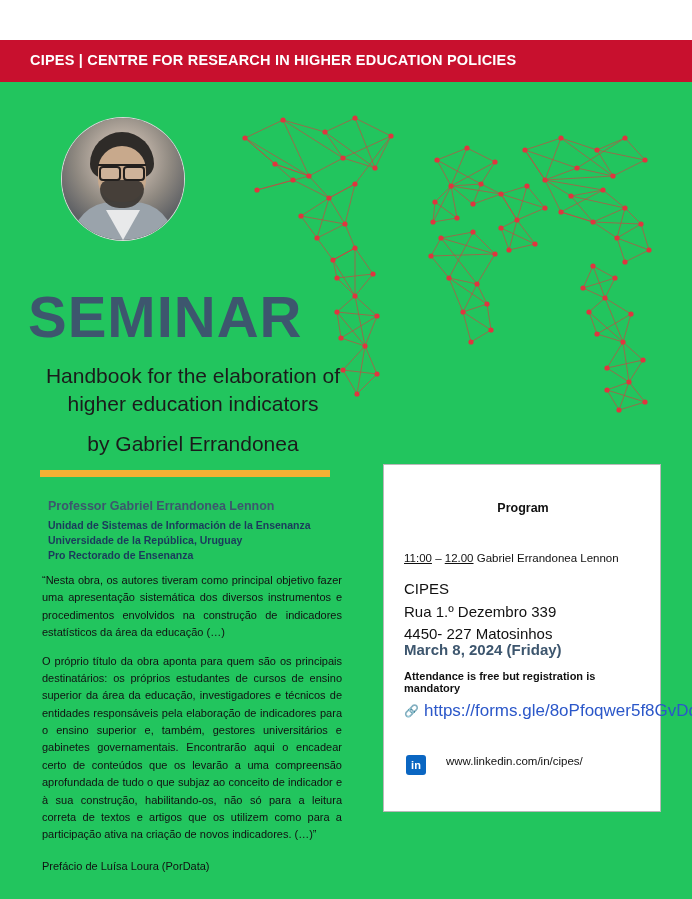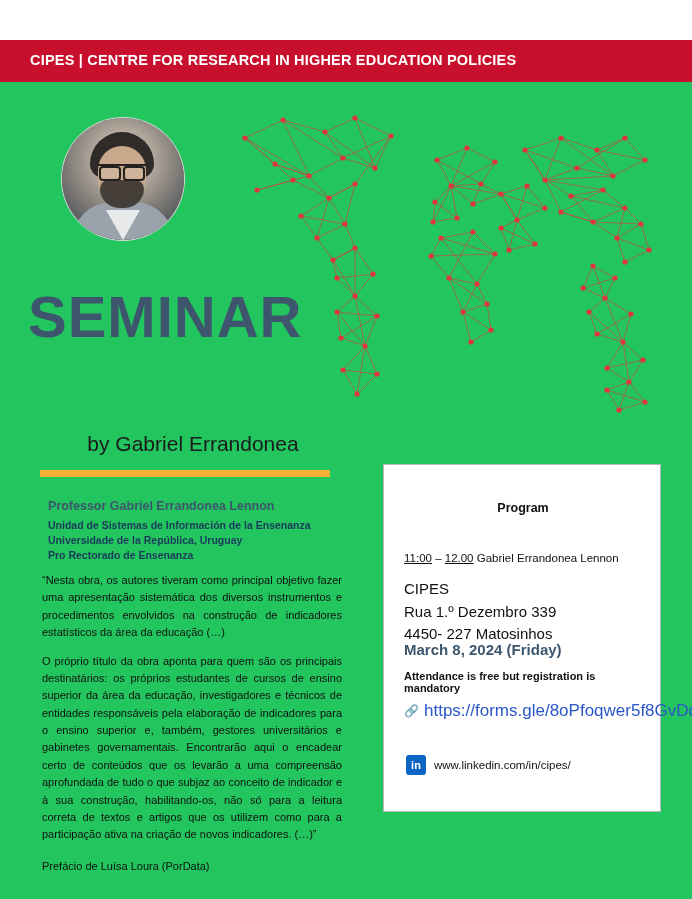--- a/index.html
+++ b/index.html
@@ -416,6 +416,7 @@
   </svg>
 
   <div class="seminar-title">SEMINAR</div>
+  <div class="subtitle">Handbook for the elaboration of higher education indicators</div>
   <div class="byline">by Gabriel Errandonea</div>
   <div class="gold-rule"></div>
 

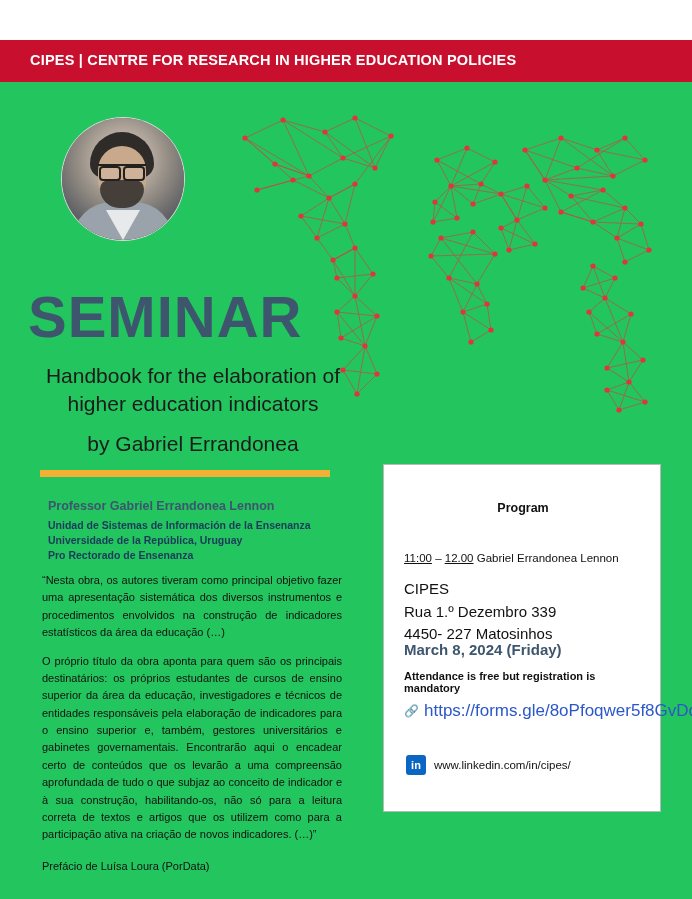--- a/index.html
+++ b/index.html
@@ -245,8 +245,8 @@
     left: 22px; top: 290px;
     width: 250px;
     display: flex;
-    align-items: center;
-    gap: 8px;
+    align-items: flex-start;
+    gap: 20px;
   }
   .li-badge {
     width: 20px; height: 20px;

